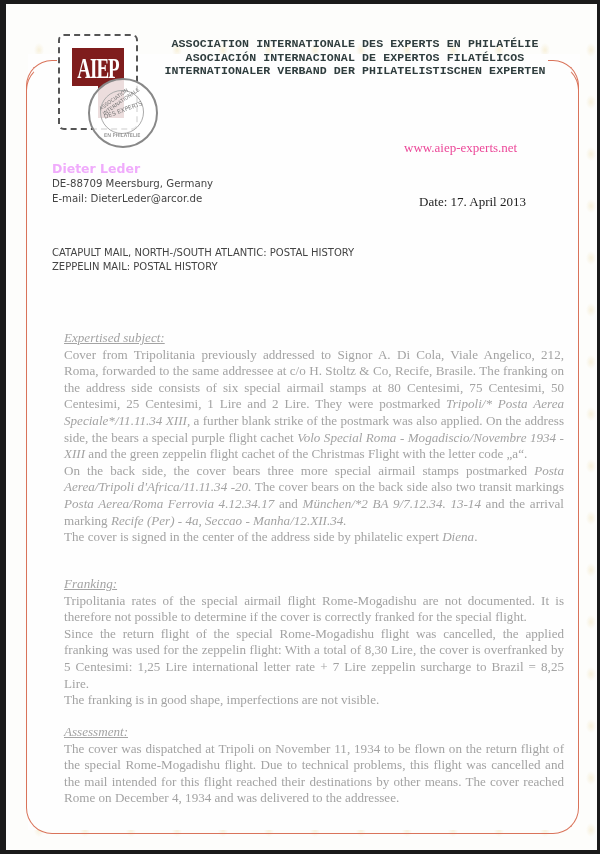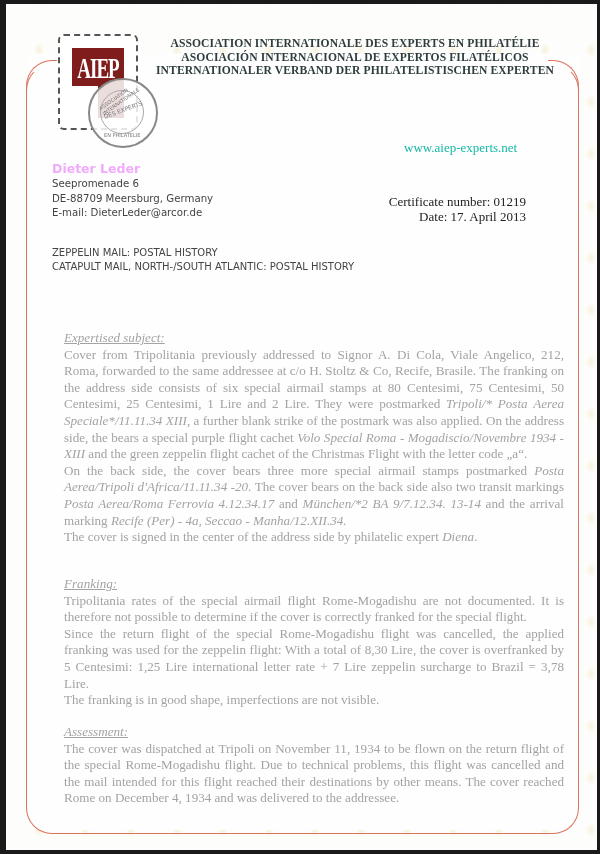--- a/index.html
+++ b/index.html
@@ -79,7 +79,7 @@
   
   .heading {
     position:absolute; left:120px; top:37px; width:470px; text-align:center;
-    color:#2f3d3e; font-family:Liberation Serif, serif; font-weight:bold;
+    color:#2f3d3e; font-family:Liberation Mono, monospace; font-weight:bold;
     font-size:11.6px; line-height:13.5px; letter-spacing:0.1px;
   }
   .heading div { white-space:nowrap; }

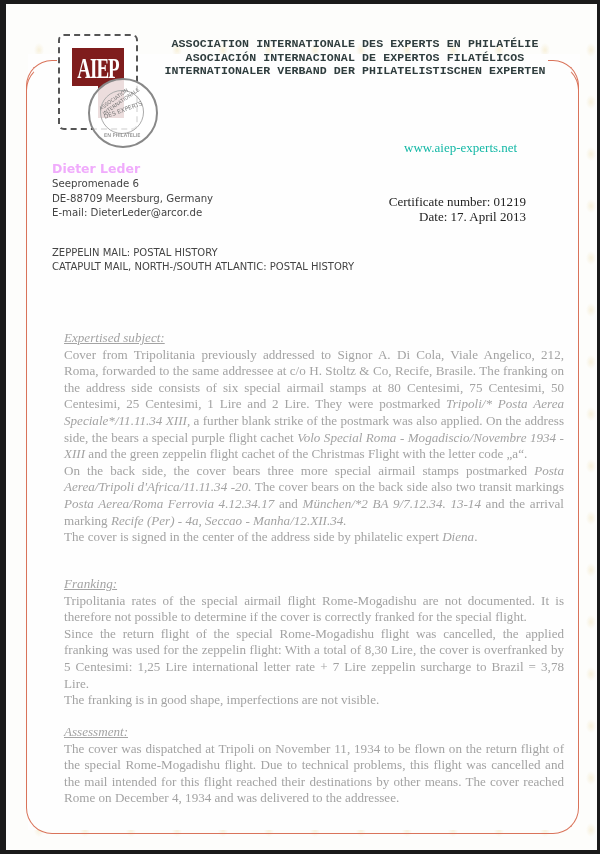--- a/index.html
+++ b/index.html
@@ -90,7 +90,7 @@
   }
   .sender .name { font-weight:bold; font-size:12.5px; color:#f0abfc; line-height:17px; }
   .website {
-    position:absolute; left:404px; top:140px; font-size:13px; color:#14b8a6;
+    position:absolute; left:404px; top:140px; font-size:13px; color:#ec4899;
   }
   .cert {
     position:absolute; right:74px; top:194px; text-align:right; font-size:13px;

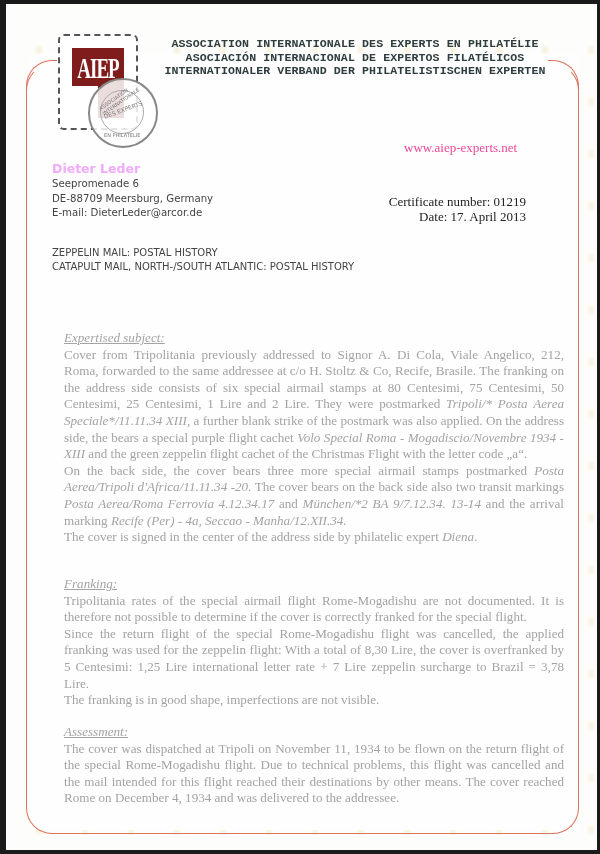--- a/index.html
+++ b/index.html
@@ -147,7 +147,6 @@
 
 <div class="sender">
   <div class="name">Dieter Leder</div>
-  <div>Seepromenade 6</div>
   <div>DE-88709 Meersburg, Germany</div>
   <div>E-mail: DieterLeder@arcor.de</div>
 </div>

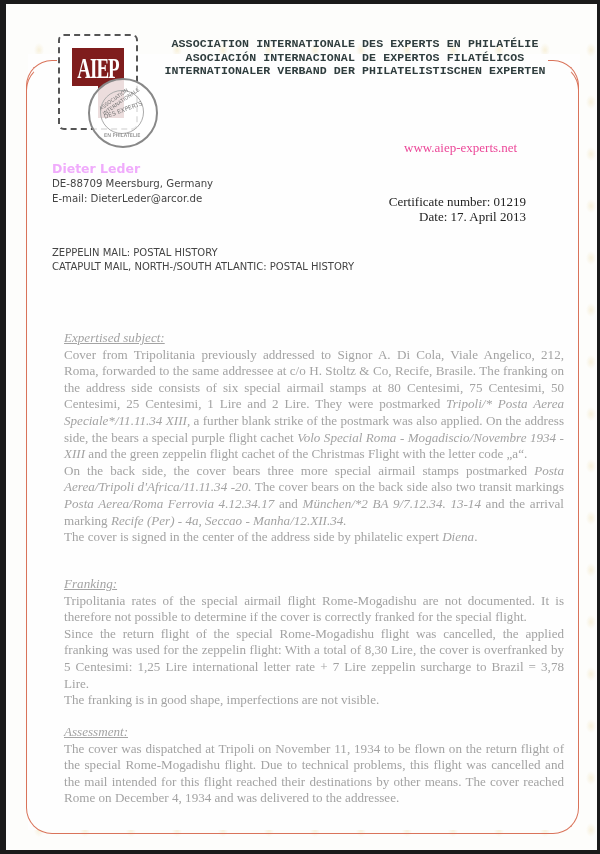--- a/index.html
+++ b/index.html
@@ -152,7 +152,6 @@
 </div>
 
 <div class="cert">
-  <div>Certificate number: 01219</div>
   <div>Date: 17. April 2013</div>
 </div>
 

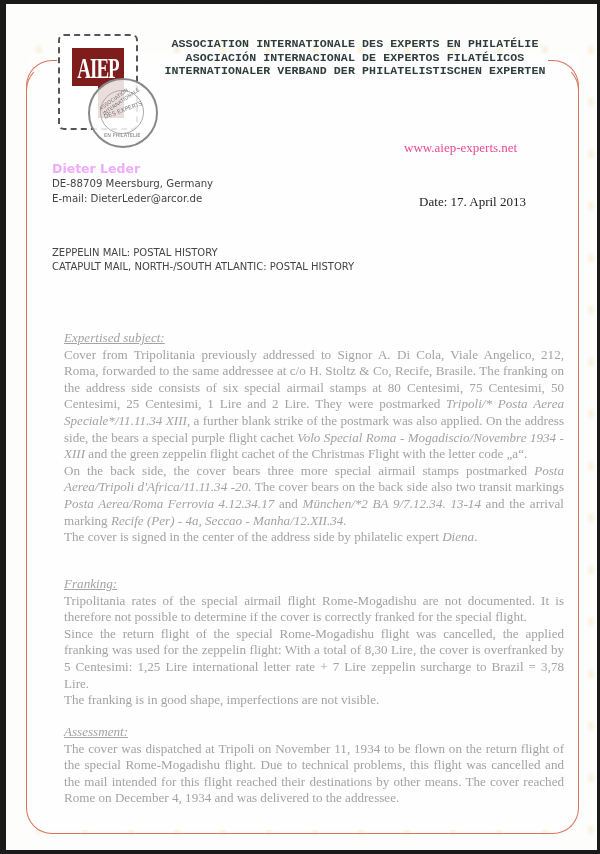--- a/index.html
+++ b/index.html
@@ -156,8 +156,8 @@
 </div>
 
 <div class="specialties">
+  <div>CATAPULT MAIL, NORTH-/SOUTH ATLANTIC: POSTAL HISTORY</div>
   <div>ZEPPELIN MAIL: POSTAL HISTORY</div>
-  <div>CATAPULT MAIL, NORTH-/SOUTH ATLANTIC: POSTAL HISTORY</div>
 </div>
 
 <div class="body-text" style="top:330px;">

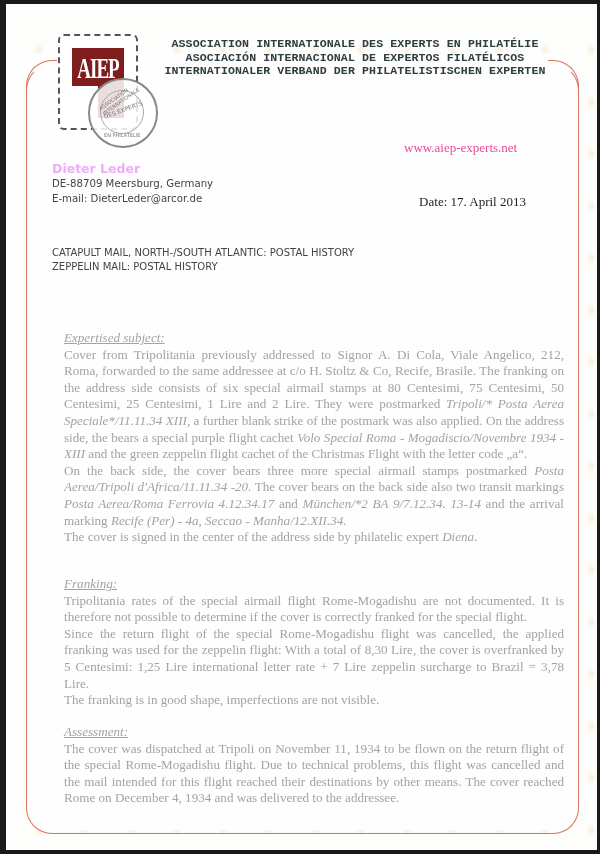--- a/index.html
+++ b/index.html
@@ -170,7 +170,7 @@
 <div class="body-text" style="top:576px;">
   <span class="section-title">Franking:</span>
   <p>Tripolitania rates of the special airmail flight Rome-Mogadishu are not documented. It is therefore not possible to determine if the cover is correctly franked for the special flight.</p>
-  <p>Since the return flight of the special Rome-Mogadishu flight was cancelled, the applied franking was used for the zeppelin flight: With a total of 8,30 Lire, the cover is overfranked by 5 Centesimi: 1,25 Lire international letter rate + 7 Lire zeppelin surcharge to Brazil = 3,78 Lire.</p>
+  <p>Since the return flight of the special Rome-Mogadishu flight was cancelled, the applied franking was used for the zeppelin flight: With a total of 8,30 Lire, the cover is overfranked by 5 Centesimi: 1,25 Lire international letter rate + 7 Lire zeppelin surcharge to Brazil = 8,25 Lire.</p>
   <p>The franking is in good shape, imperfections are not visible.</p>
 </div>
 

